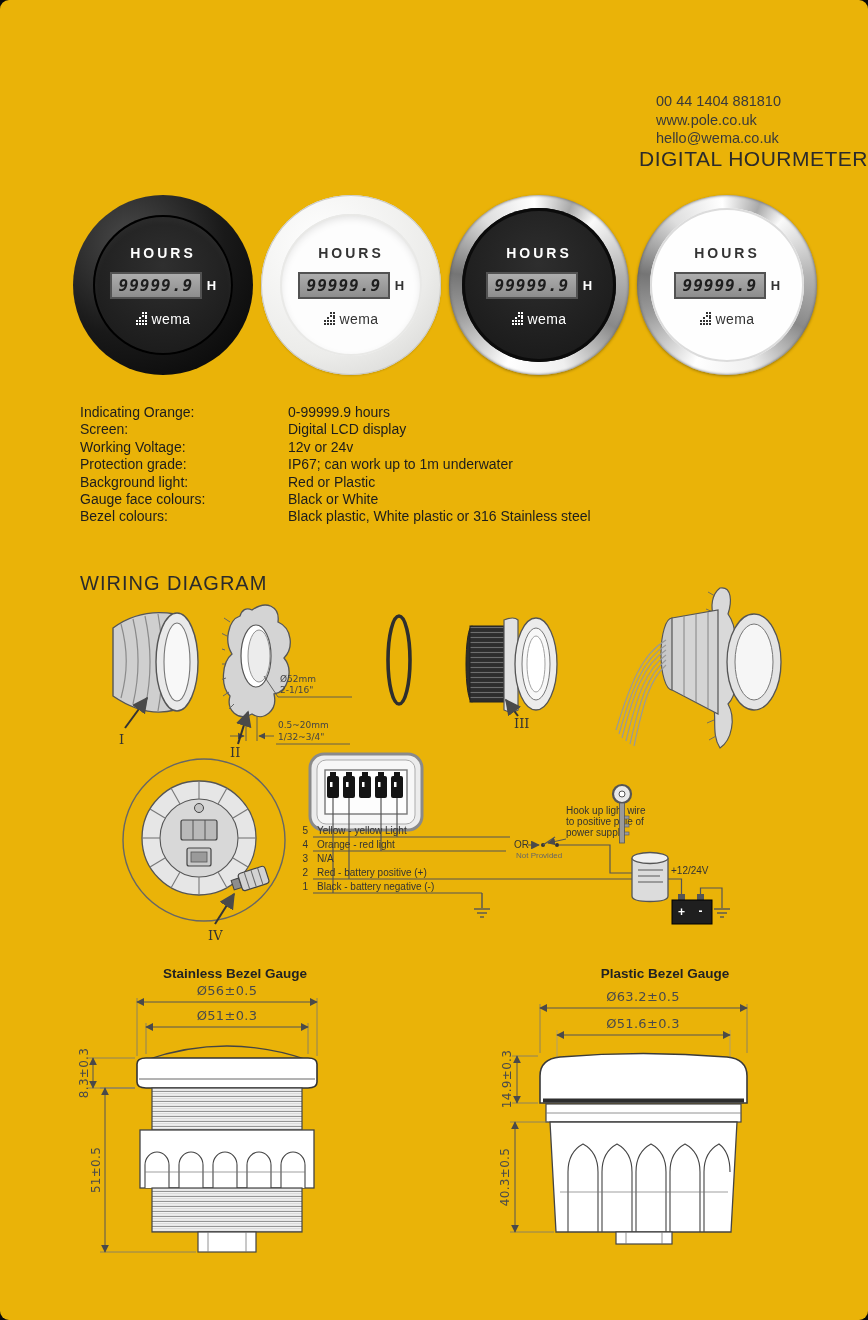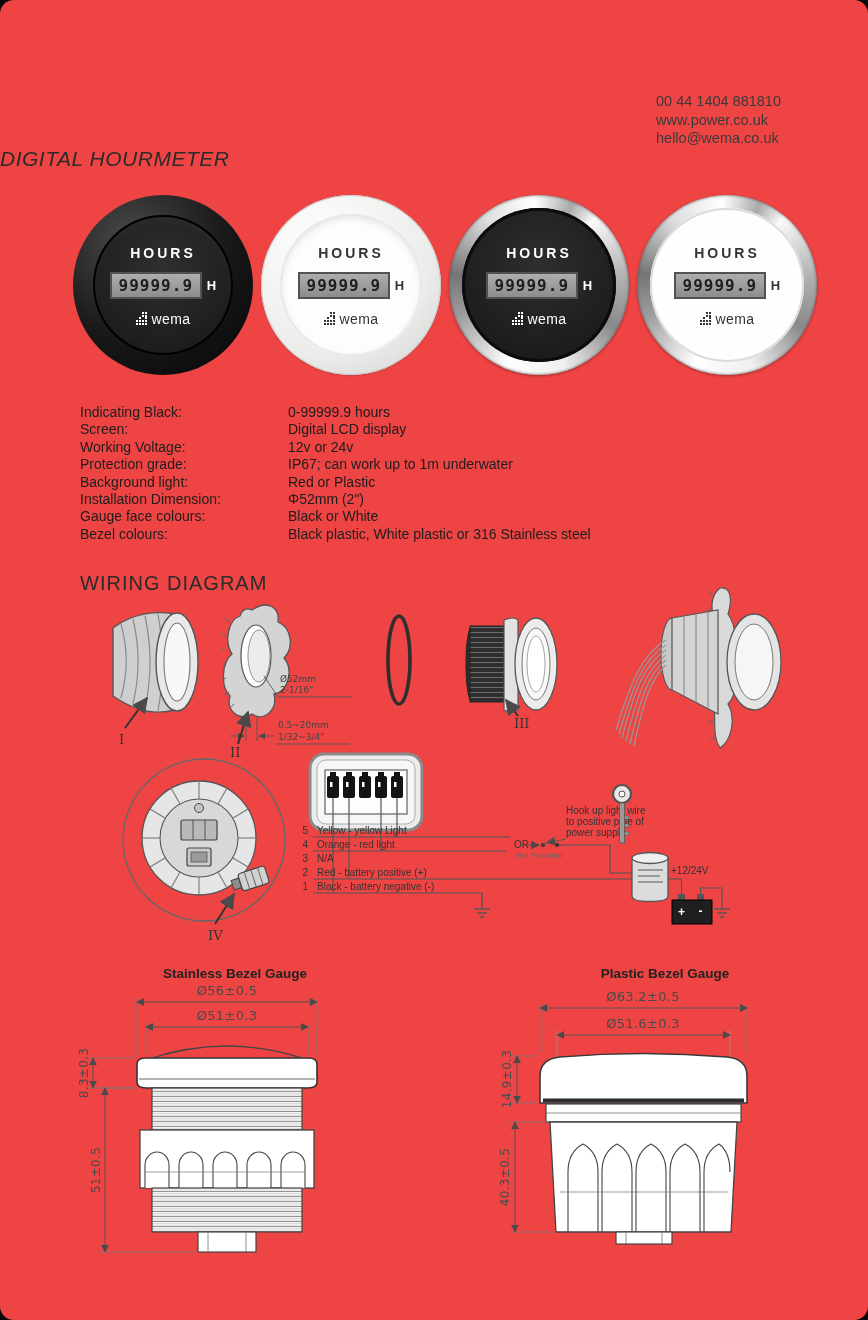--- a/index.html
+++ b/index.html
@@ -3,7 +3,7 @@
 <meta charset="utf-8">
 <style>
   html,body{margin:0;padding:0;background:#0a0a0a;}
-  .page{position:relative;width:868px;height:1320px;background:#ef4444;border-radius:14px;
+  .page{position:relative;width:868px;height:1320px;background:#eab308;border-radius:9px;
         overflow:hidden;font-family:"Liberation Sans",sans-serif;color:#222;}
   .abs{position:absolute;}
 

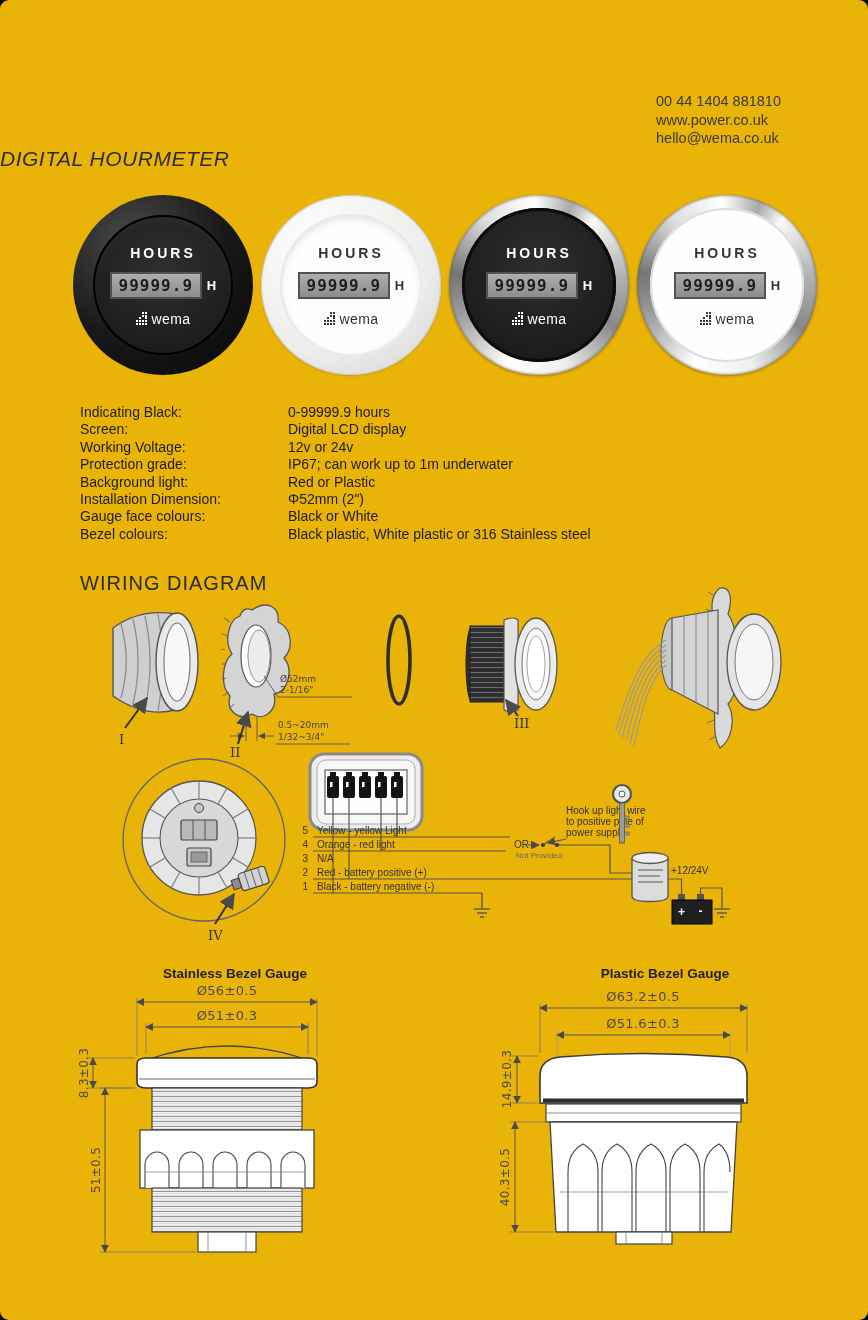--- a/index.html
+++ b/index.html
@@ -82,7 +82,7 @@
 
   <div class="abs contact">
     <div>00 44 1404 881810</div>
-    <div>www.power.co.uk</div>
+    <div>www.pole.co.uk</div>
     <div>hello@wema.co.uk</div>
   </div>
 

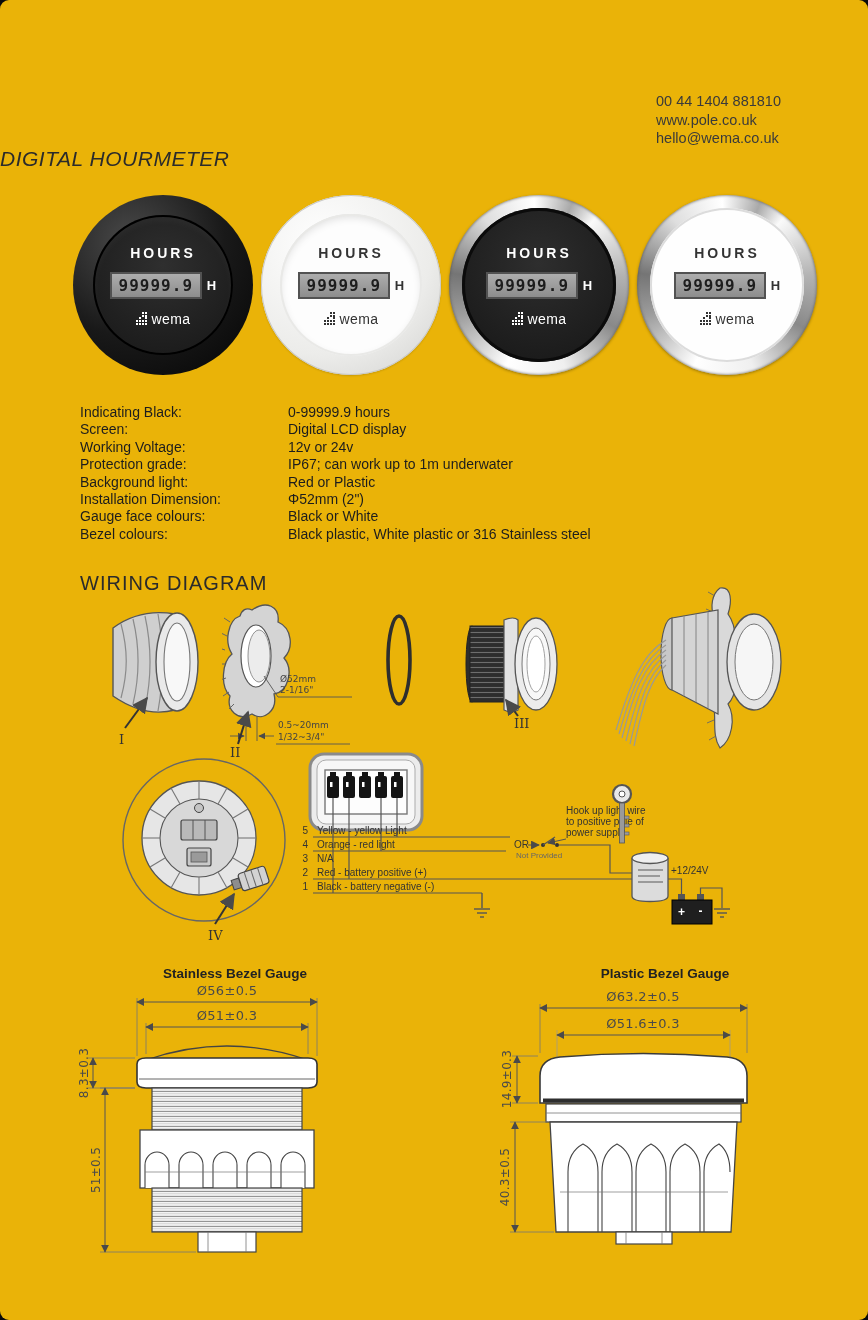--- a/index.html
+++ b/index.html
@@ -9,8 +9,8 @@
 
   
   .contact{left:656px;top:92px;font-size:14.5px;line-height:18.5px;color:#3a3a3a;}
-  .title{left:0;top:147px;width:868px;text-align:left;font-size:21px;font-weight:500;
-         letter-spacing:.5px;color:#2b2b2b;margin:0;font-style:italic;}
+  .title{left:0;top:147px;width:868px;text-align:right;font-size:21px;font-weight:500;
+         letter-spacing:.5px;color:#2b2b2b;margin:0;}
 
   
   .gauges{left:72px;top:194px;display:flex;gap:6px;}

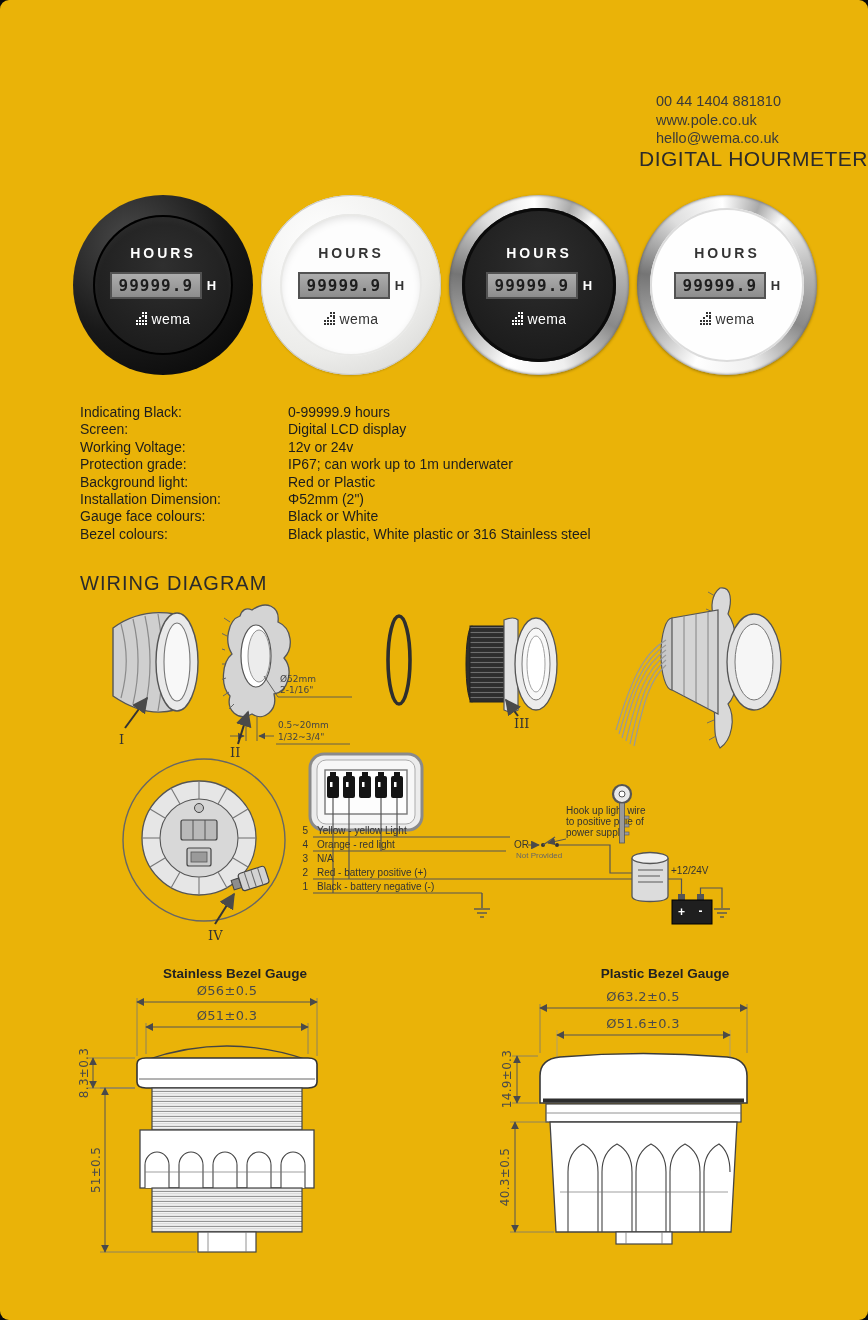--- a/index.html
+++ b/index.html
@@ -35,7 +35,7 @@
   .lcd-row{display:flex;align-items:center;}
   .lcd{display:inline-block;width:88px;height:23px;line-height:23px;text-align:center;
        background:linear-gradient(180deg,#adadad,#8d8d8d);border:2px solid #525252;
-       color:#1d1d1d;font-family:"DejaVu Sans Mono",monospace;font-weight:bold;
+       color:#1d1d1d;font-family:"DejaVu Sans Mono",monospace;font-weight:bold;font-style:italic;
        font-size:16px;letter-spacing:1px;}
   .lcd-unit{font-weight:bold;font-size:13px;margin-left:5px;}
   .brand-row{display:flex;align-items:flex-end;margin-top:13px;line-height:1;}

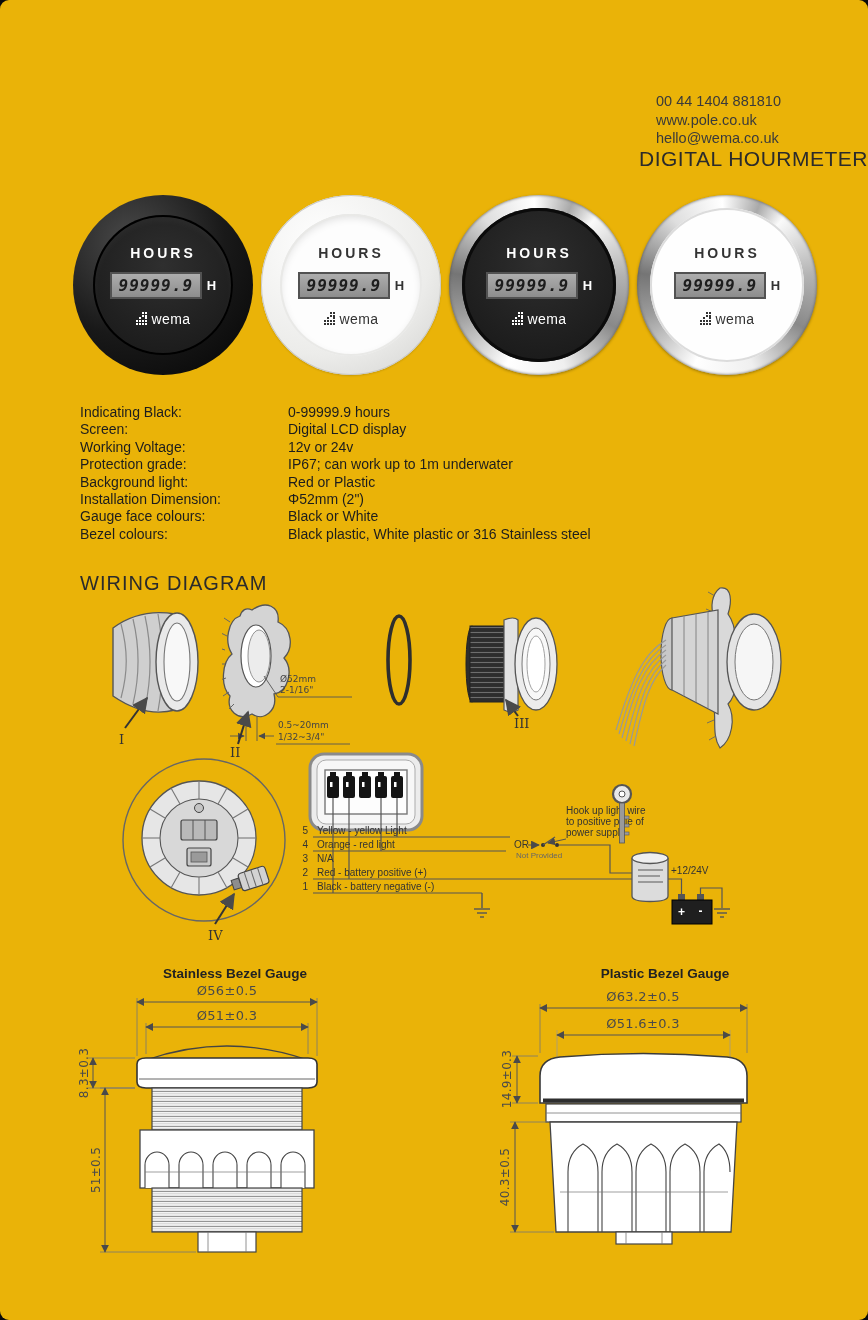--- a/index.html
+++ b/index.html
@@ -225,7 +225,7 @@
 
   <div class="abs specs">
     <div class="spec-row">
-        <span class="spec-label">Indicating Black:</span>
+        <span class="spec-label">Indicating Orange:</span>
         <span class="spec-value">0-99999.9 hours</span>
       </div>
     <div class="spec-row">

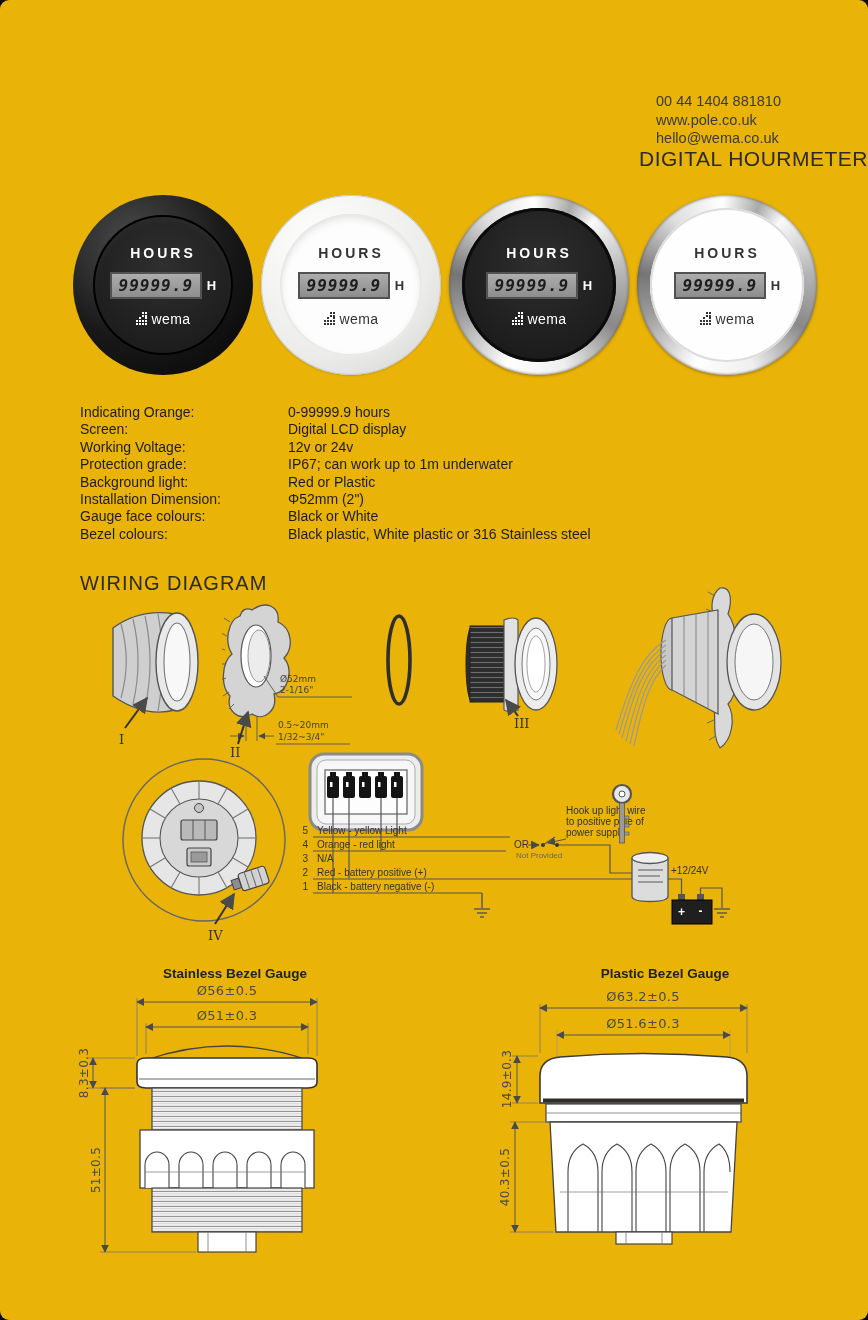--- a/index.html
+++ b/index.html
@@ -245,10 +245,6 @@
         <span class="spec-value">Red or Plastic</span>
       </div>
     <div class="spec-row">
-        <span class="spec-label">Installation Dimension:</span>
-        <span class="spec-value">Φ52mm (2")</span>
-      </div>
-    <div class="spec-row">
         <span class="spec-label">Gauge face colours:</span>
         <span class="spec-value">Black or White</span>
       </div>

